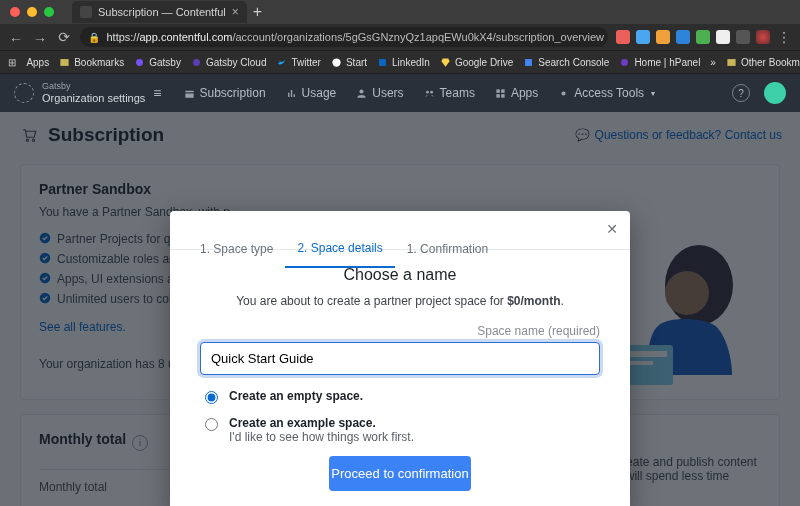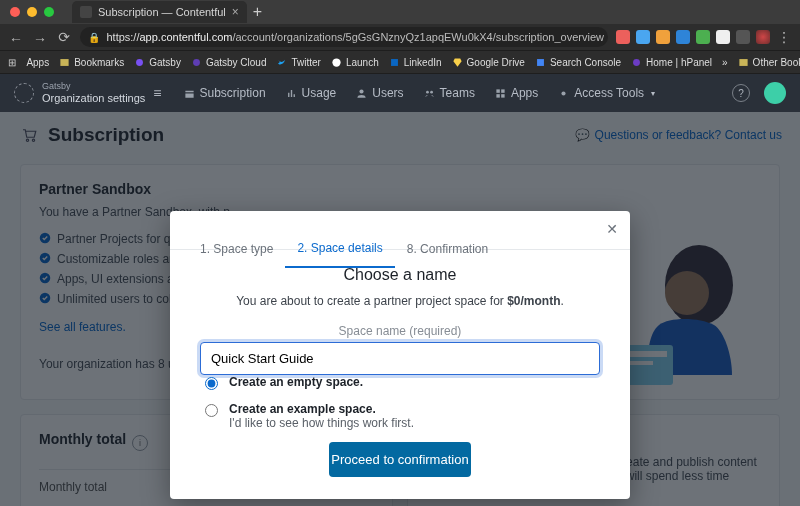--- a/index.html
+++ b/index.html
@@ -154,7 +154,7 @@
       <svg viewBox="0 0 16 16">
         <circle cx="8" cy="8" r="6" fill="#fff"></circle>
       </svg>
-      <span>Launch</span>
+      <span>Start</span>
     </span>
   <span class="bm">
       <svg viewBox="0 0 16 16">

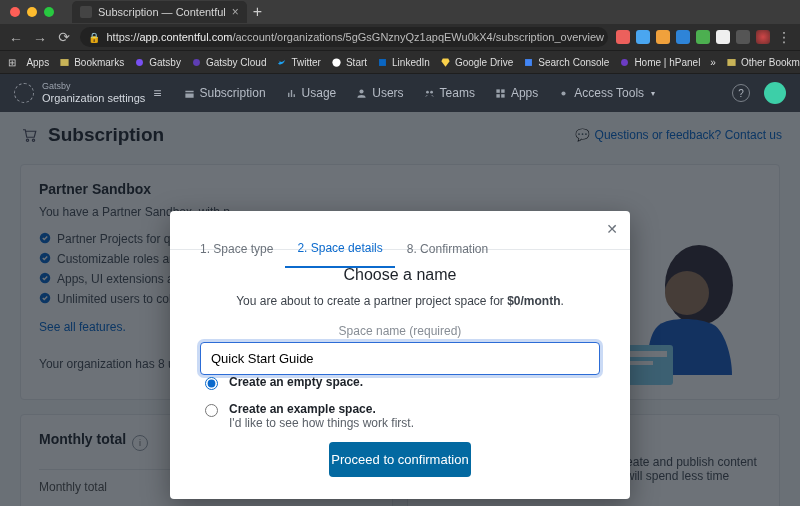--- a/index.html
+++ b/index.html
@@ -332,7 +332,7 @@
     <div class="steps">
       <div class="step">1. Space type</div>
       <div class="step active">2. Space details</div>
-      <div class="step">8. Confirmation</div>
+      <div class="step">1. Confirmation</div>
       <div class="close-x">✕</div>
     </div>
     <div class="modal-body">

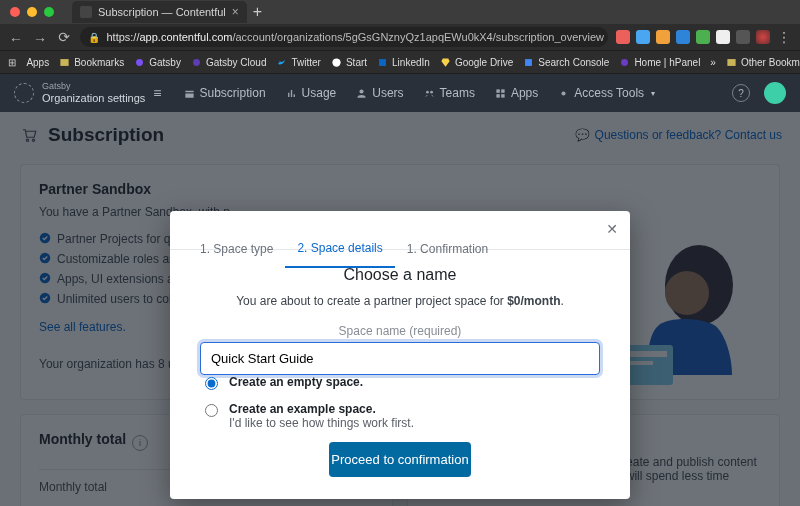--- a/index.html
+++ b/index.html
@@ -71,7 +71,7 @@
   .modal-body h3{margin:0 0 10px;font-size:16px;font-weight:400;color:#1c2128;}
   .sub{font-size:12px;color:#3d434b;margin:0 0 16px;}
   .sub b{font-weight:700;}
-  .fld-label{text-align:center;font-size:12px;color:#2a2f36;margin-bottom:4px;}
+  .fld-label{text-align:right;font-size:12px;color:#2a2f36;margin-bottom:4px;}
   .fld-label span{color:#878d95;}
   .input{width:100%;box-sizing:border-box;border:1px solid #2c6cd6;border-radius:4px;padding:8px 10px;font-size:13px;outline:none;box-shadow:0 0 0 3px rgba(44,108,214,0.25);}
   .radios{text-align:left;margin-top:0;}

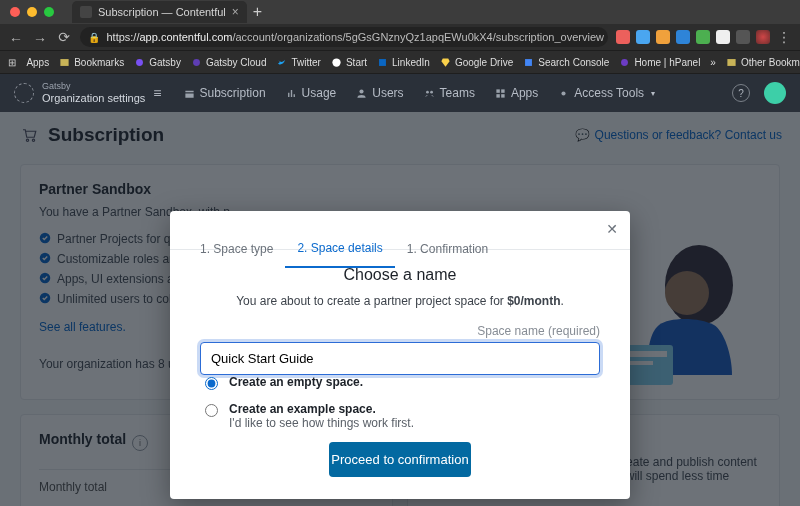--- a/index.html
+++ b/index.html
@@ -74,7 +74,7 @@
   .fld-label{text-align:right;font-size:12px;color:#2a2f36;margin-bottom:4px;}
   .fld-label span{color:#878d95;}
   .input{width:100%;box-sizing:border-box;border:1px solid #2c6cd6;border-radius:4px;padding:8px 10px;font-size:13px;outline:none;box-shadow:0 0 0 3px rgba(44,108,214,0.25);}
-  .radios{text-align:left;margin-top:0;}
+  .radios{text-align:left;margin-top:14px;}
   .radio{display:flex;gap:8px;align-items:flex-start;margin-bottom:12px;}
   .radio input{margin-top:2px;accent-color:#0b6acd;}
   .radio .rt{font-size:12px;}

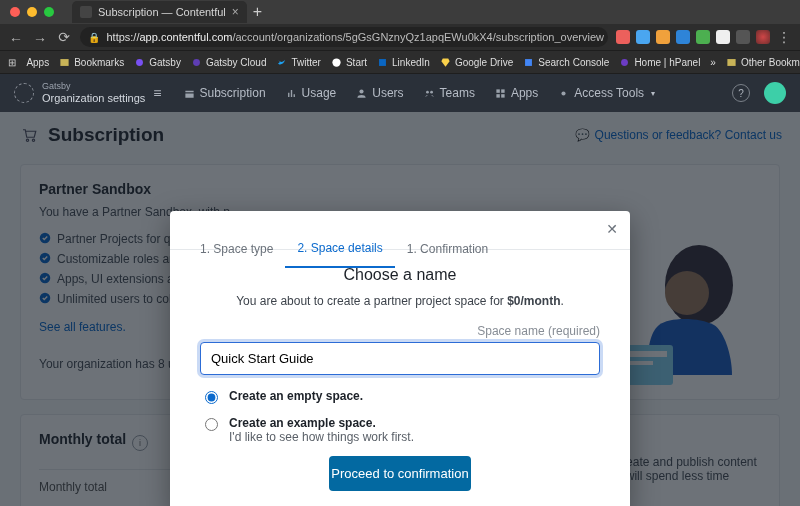--- a/index.html
+++ b/index.html
@@ -80,7 +80,7 @@
   .radio .rt{font-size:12px;}
   .radio .rt strong{font-weight:700;color:#1c2128;}
   .radio .rt div{color:#5a6068;}
-  .proceed{background:#0369a1;color:#fff;border:none;border-radius:4px;font-size:13px;font-weight:500;padding:10px 2px;}
+  .proceed{background:#3b82f6;color:#fff;border:none;border-radius:4px;font-size:13px;font-weight:500;padding:10px 2px;}
   a{cursor:pointer;}
 </style>
 </head>

